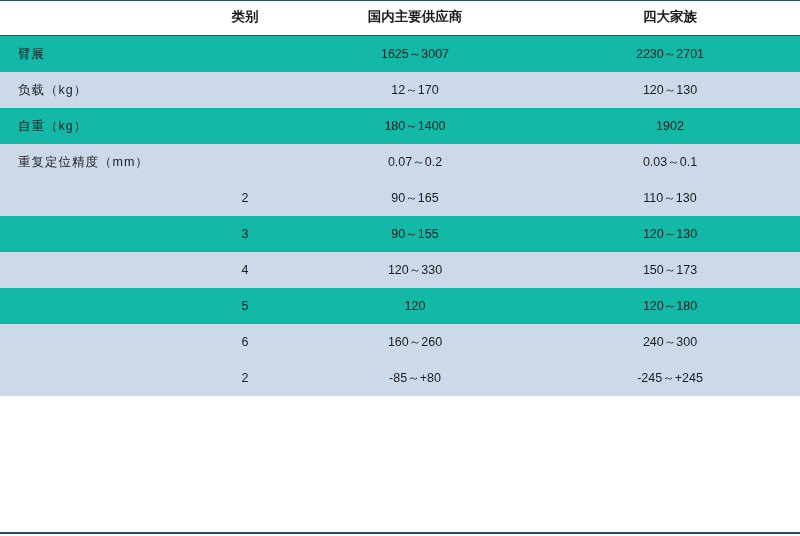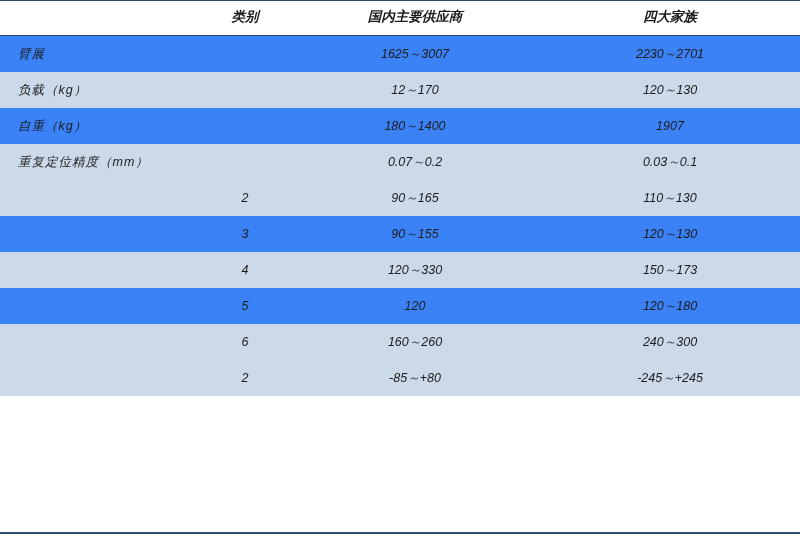--- a/index.html
+++ b/index.html
@@ -20,7 +20,6 @@
     position: relative;
     background: #ffffff;
     box-sizing: border-box;
-    font-style: italic;
   }
   table.spec {
     width: 800px;

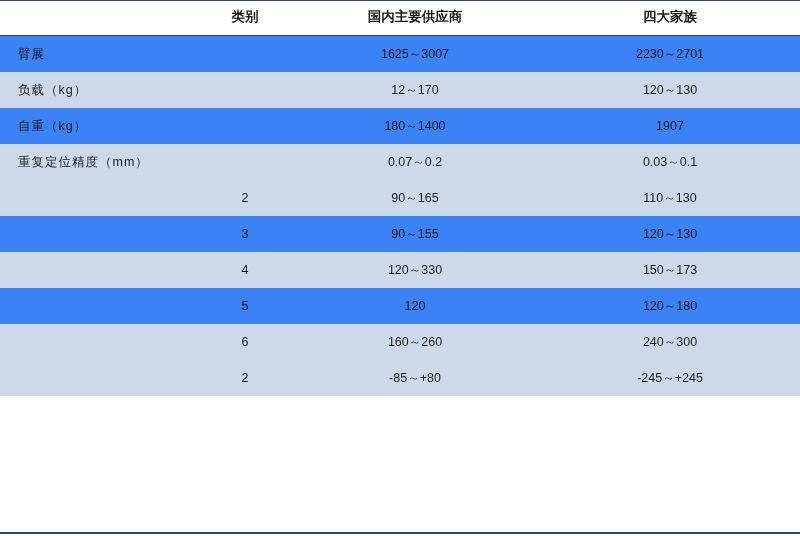--- a/index.html
+++ b/index.html
@@ -53,7 +53,7 @@
     line-height: 1.5;
   }
   tbody tr.band td { background: #ccd9e8; }
-  tbody tr.plain td { background: #3b82f6; }
+  tbody tr.plain td { background: #14b8a6; }
 
   td.cat {
     text-align: left;

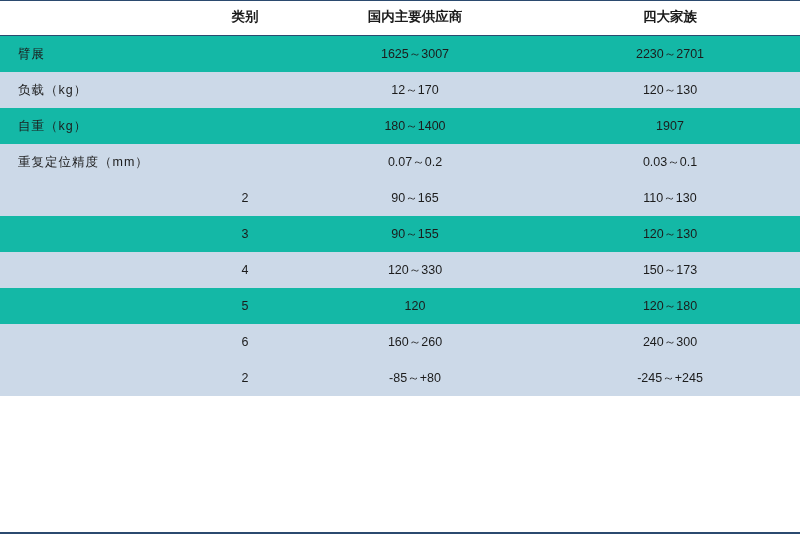--- a/index.html
+++ b/index.html
@@ -116,7 +116,7 @@
           <td class="cat">自重（kg）</td>
           <td class="idx"></td>
           <td class="val">180～1400</td>
-          <td class="val">1907</td>
+          <td class="val">1902</td>
         </tr>
         <tr class="band normal">
           <td class="cat">重复定位精度（mm）</td>

